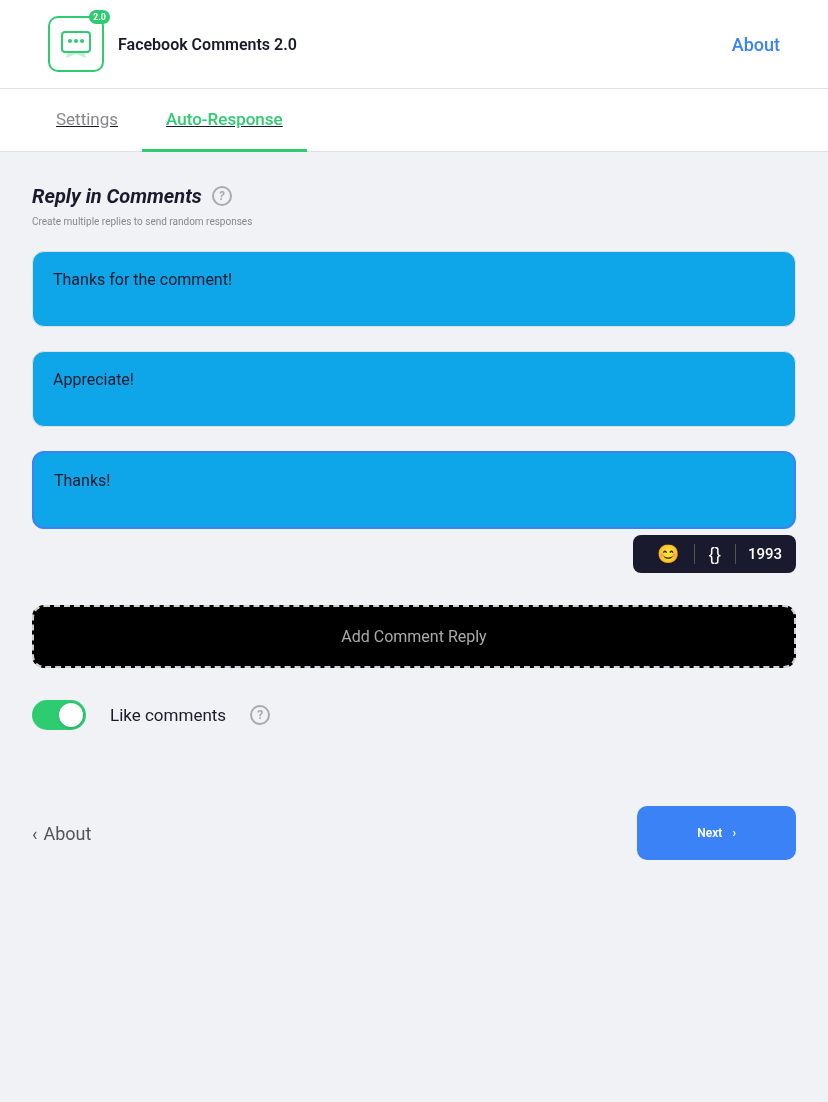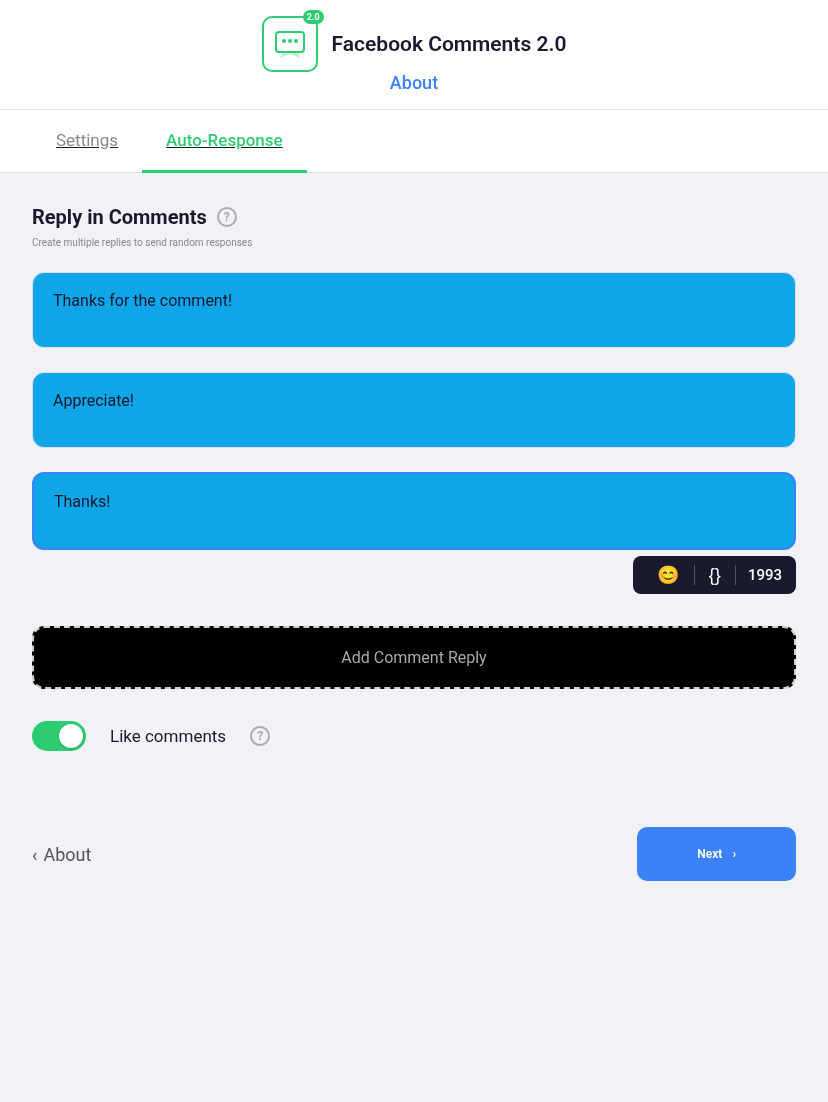--- a/index.html
+++ b/index.html
@@ -24,7 +24,6 @@
       justify-content: space-between;
       padding: 16px 48px;
       border-bottom: 1px solid #e0e0e0;
-      flex-direction: column;
     }
 
     .header-left {

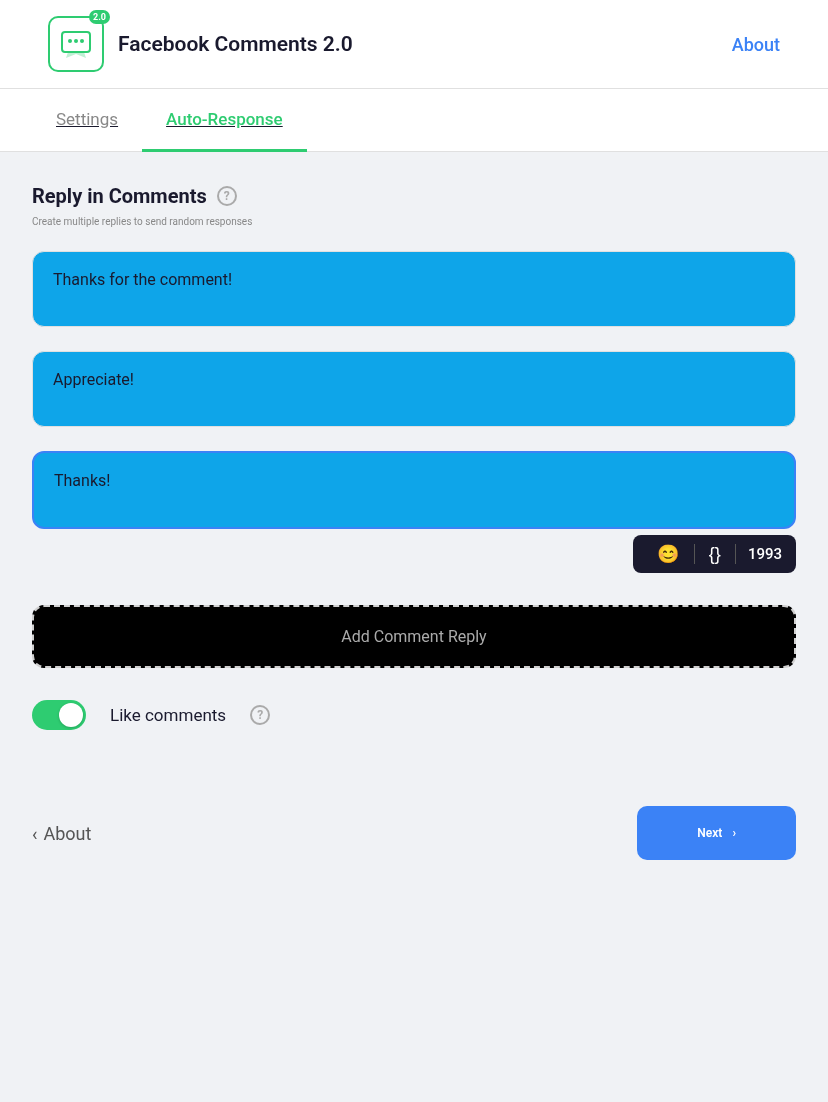--- a/index.html
+++ b/index.html
@@ -62,7 +62,7 @@
     }
 
     .app-title {
-      font-size: 21px;
+      font-size: 16px;
       font-weight: 600;
       color: #1a1a2e;
     }

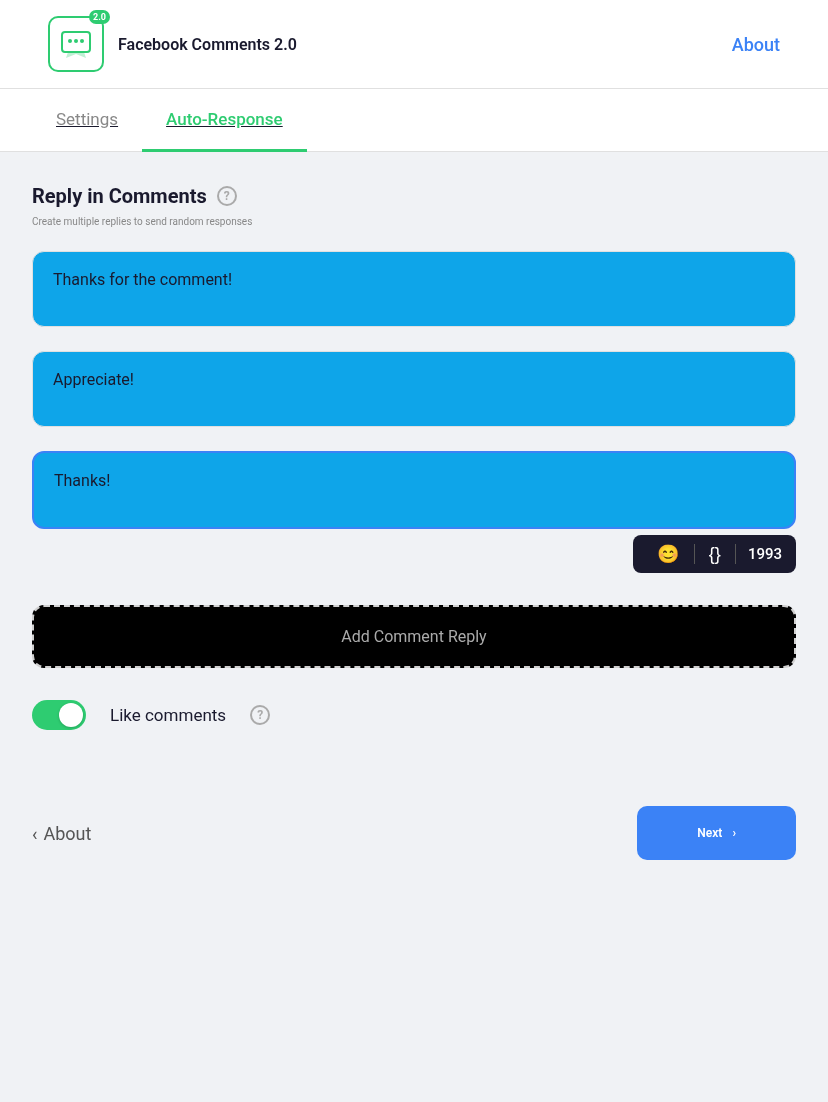--- a/index.html
+++ b/index.html
@@ -114,6 +114,7 @@
       align-items: center;
       gap: 10px;
       margin-bottom: 8px;
+      font-style: italic;
     }
 
     .section-title {

